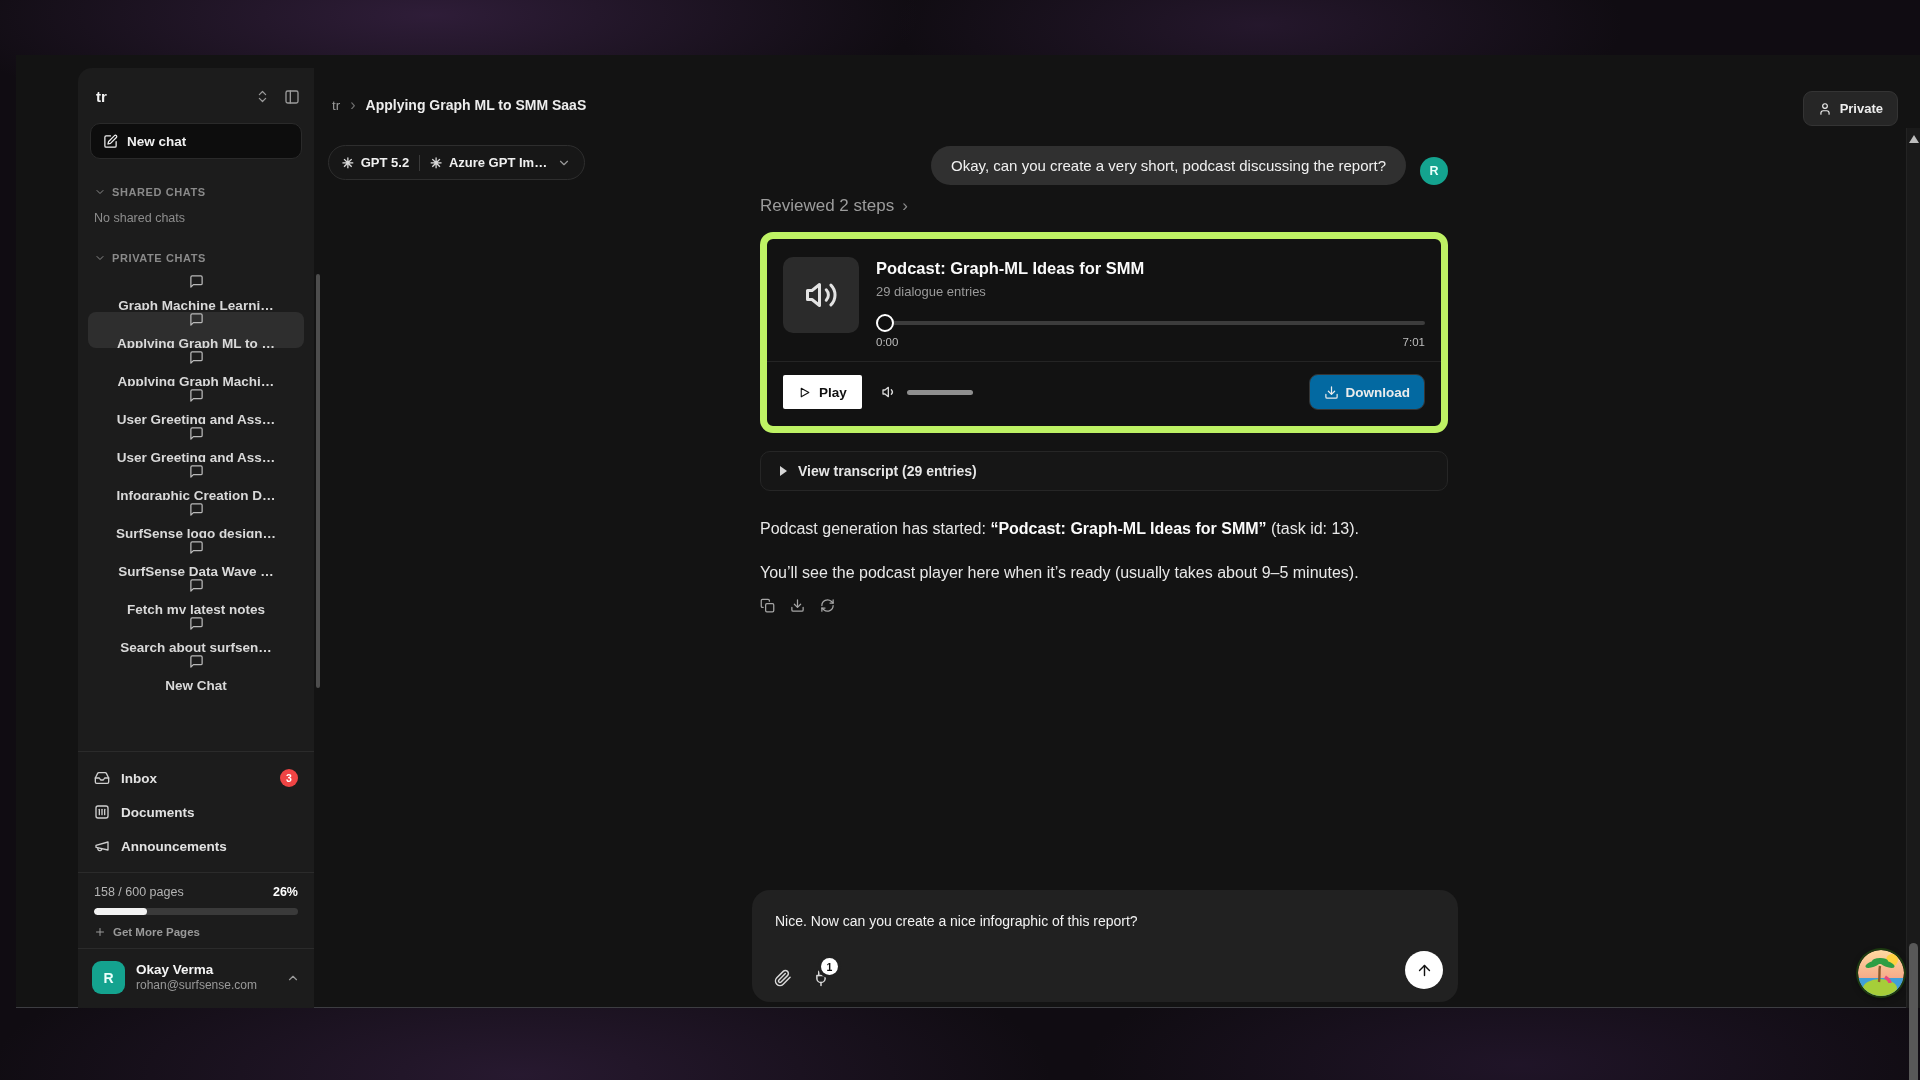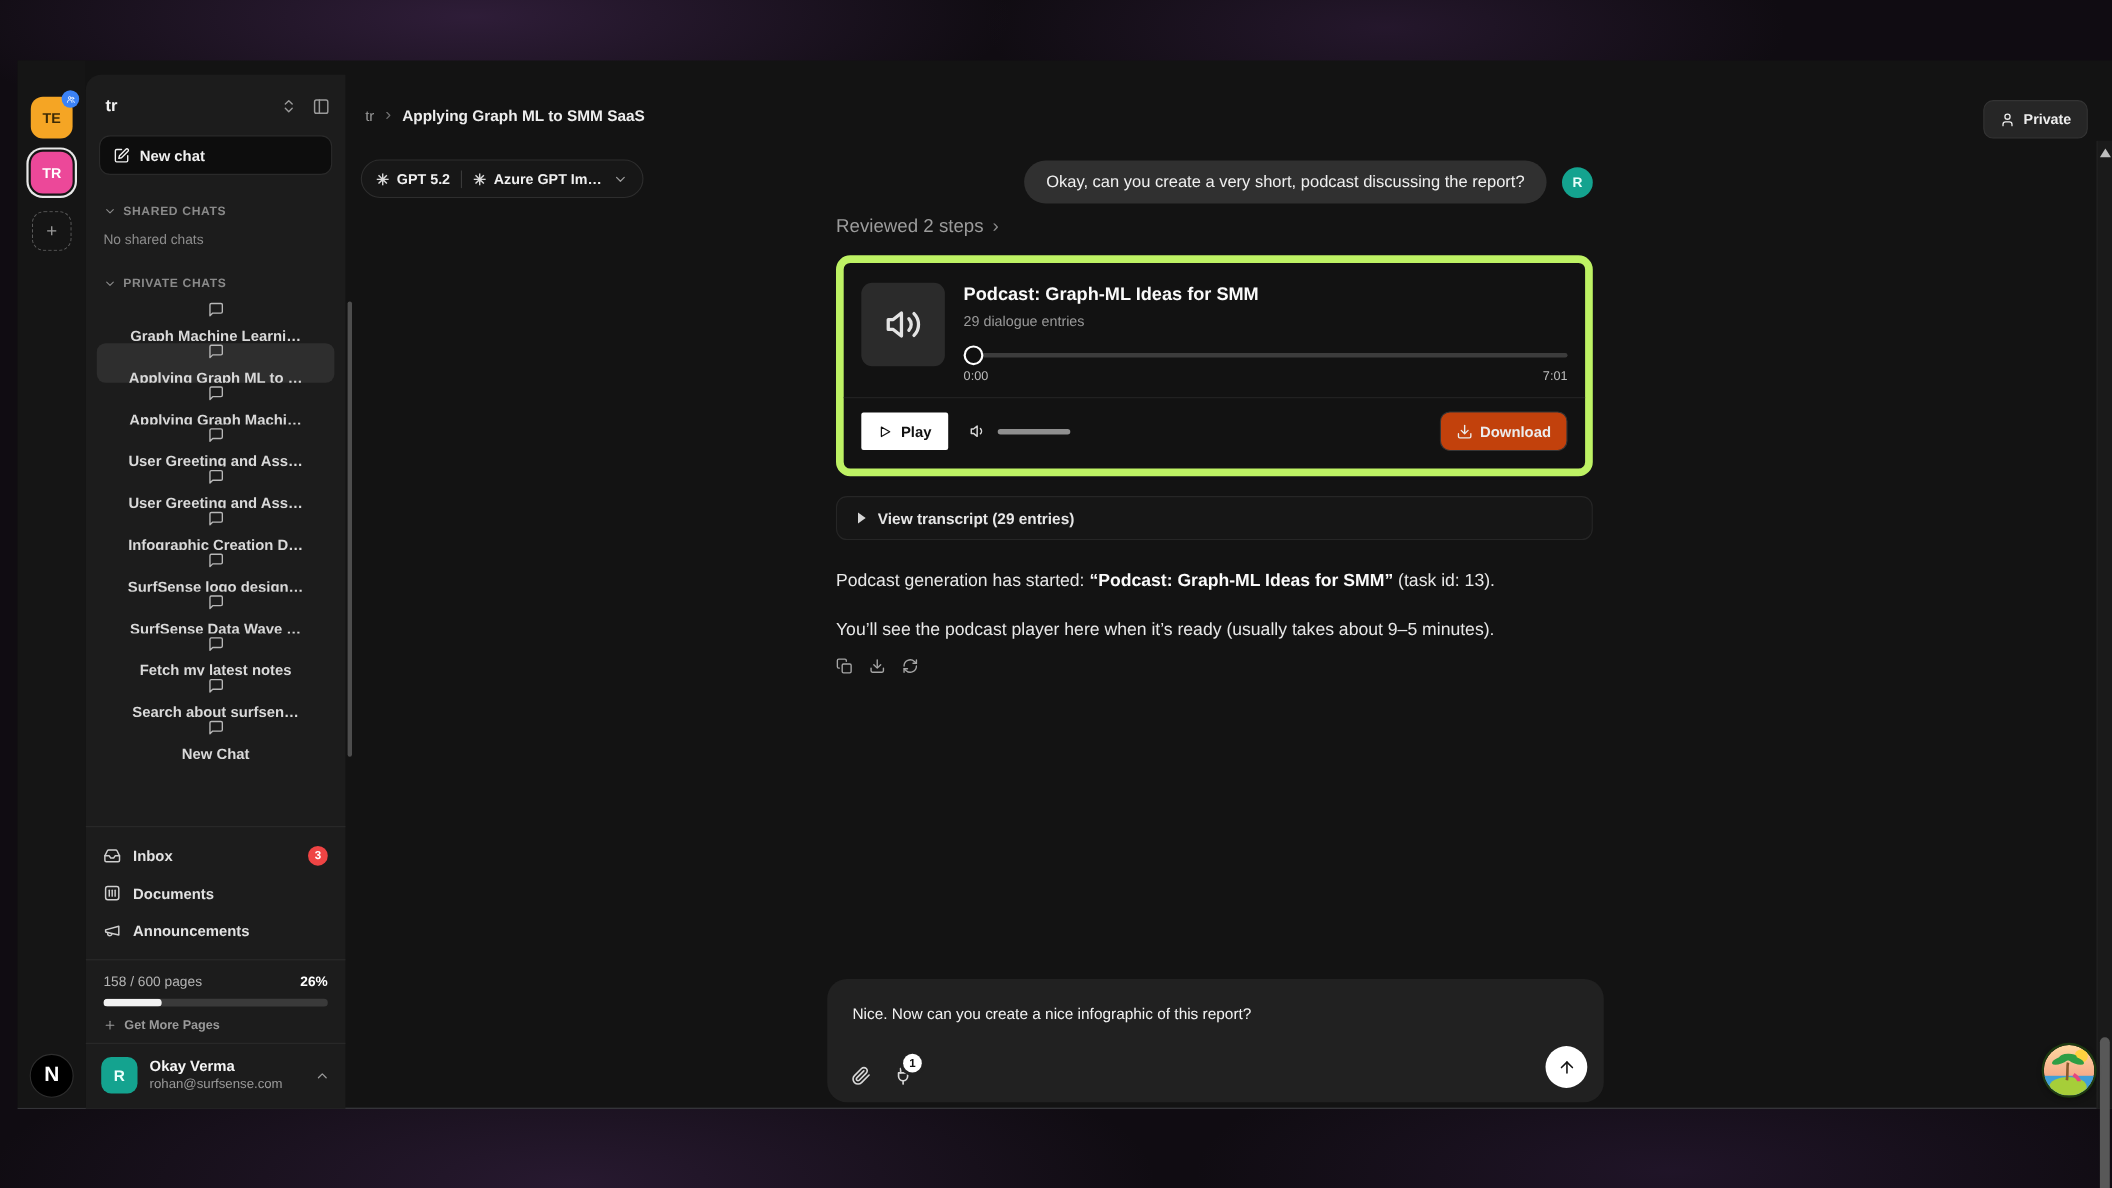--- a/index.html
+++ b/index.html
@@ -132,28 +132,6 @@
 <div class="screen">
   <div class="app">
 
-    <div class="rail">
-      <div class="ws ws-te">
-        <span>TE</span>
-        <span class="mini-badge">
-          <svg class="ic" width="9" height="9" viewBox="0 0 24 24">
-              <circle cx="9" cy="8" r="3.2"></circle>
-              <path d="M3.5 19v-.8a5.5 5.5 0 0 1 11 0v.8"></path>
-              <circle cx="16.5" cy="9" r="2.4"></circle>
-              <path d="M16.5 14.6a4.6 4.6 0 0 1 4 4.4"></path>
-            </svg>
-        </span>
-      </div>
-      <div class="ws ws-tr">
-        <span>TR</span>
-      </div>
-      <div class="ws ws-add">
-        <span>+</span>
-      </div>
-      <div class="rail-logo">
-        <span>N</span>
-      </div>
-    </div>
 
     <div class="sidebar">
       <div class="sb-header">

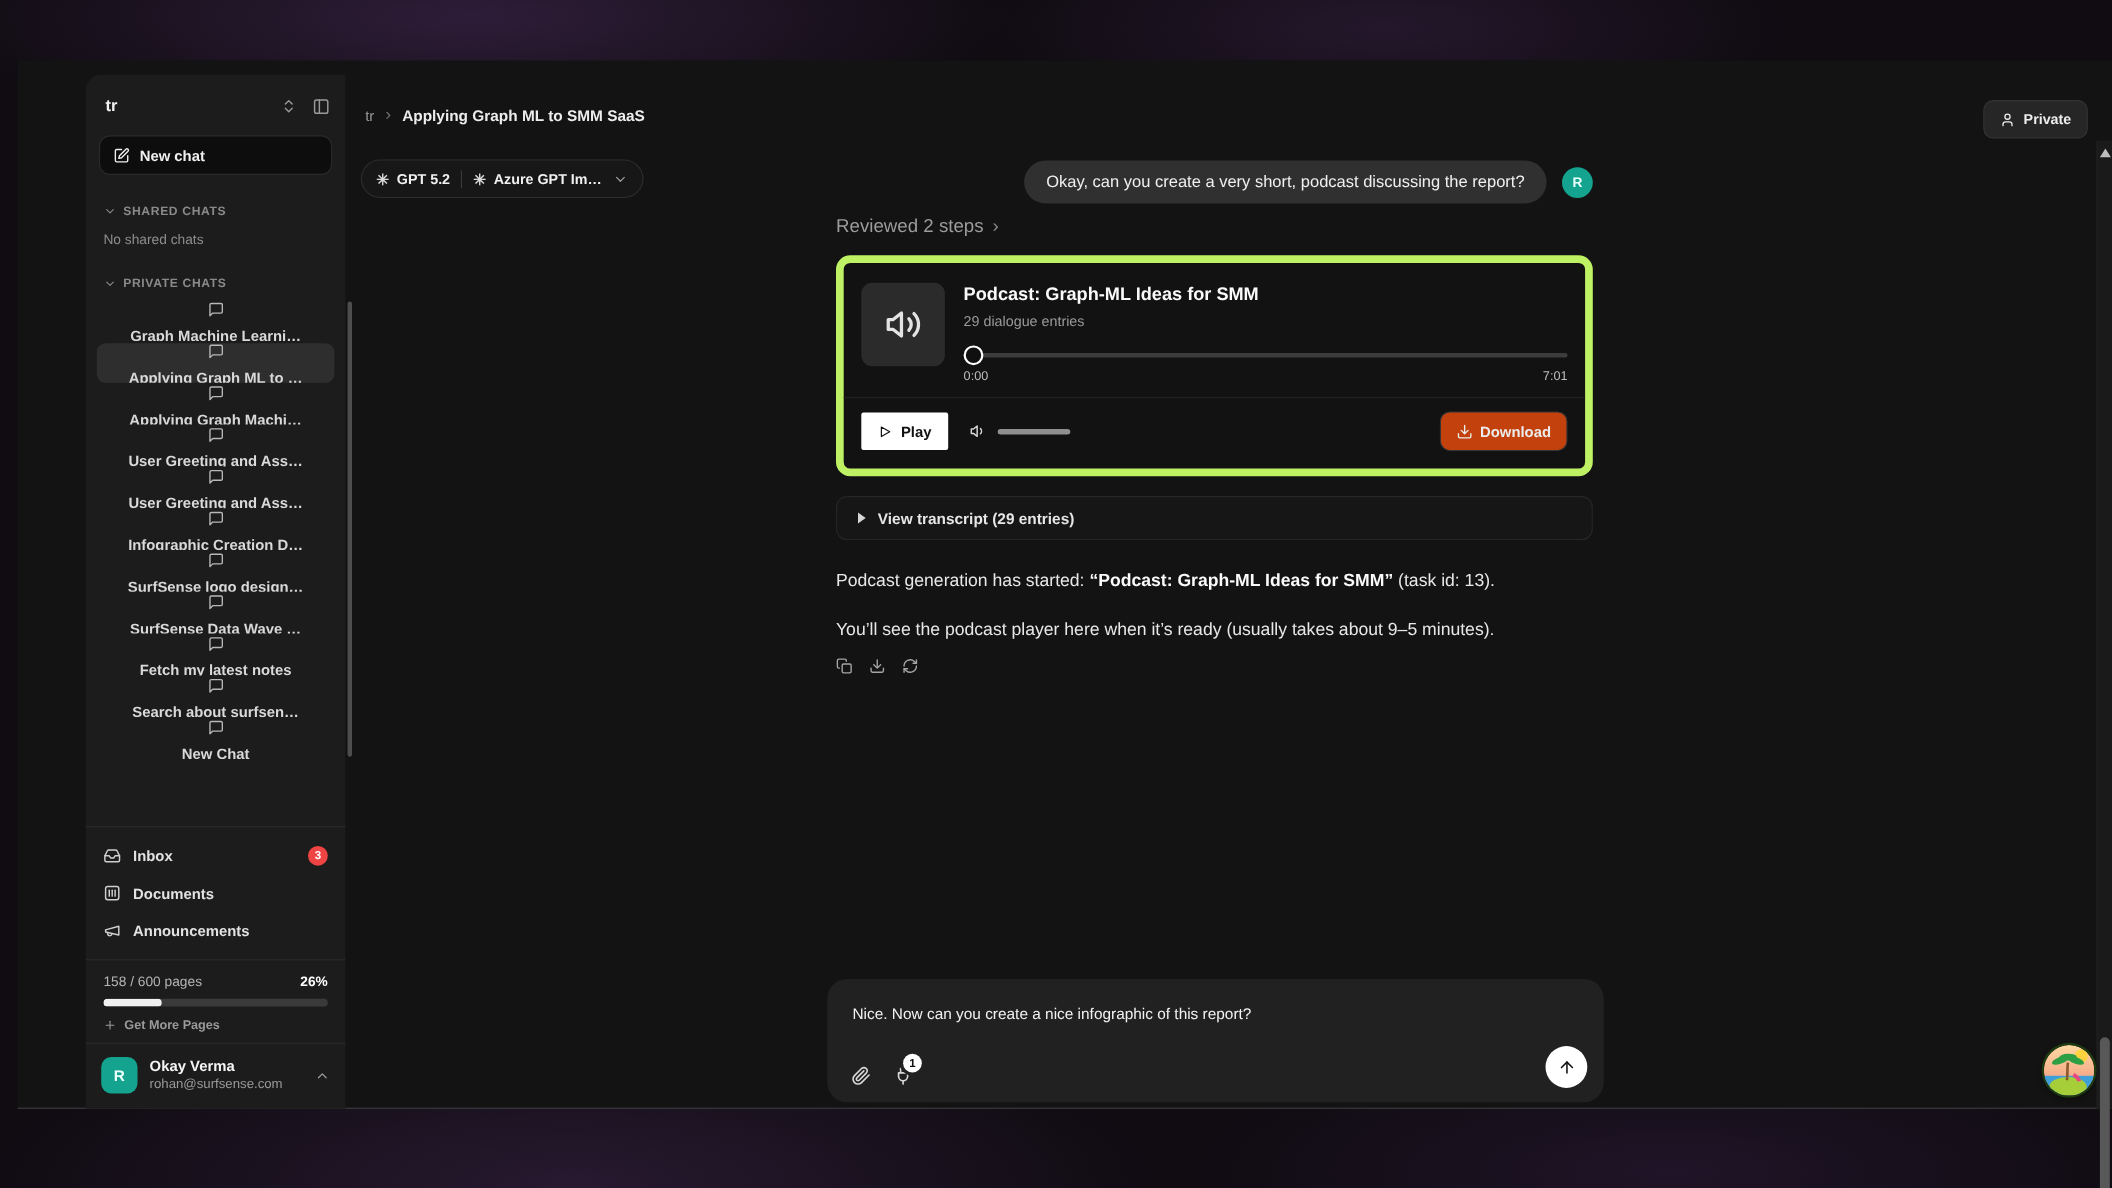--- a/index.html
+++ b/index.html
@@ -77,7 +77,7 @@
 
   
   .convo { position:absolute; left:744px; top:85px; width:688px; }
-  .user-msg-row { display:flex; justify-content:flex-end; align-items:center; gap:14px; margin-top:6px; }
+  .user-msg-row { display:flex; justify-content:flex-end; align-items:flex-end; gap:14px; margin-top:6px; }
   .user-bubble { background:#303030; border-radius:22px; padding:11px 20px; font-size:15px; color:#f0f0f0; }
   .msg-av { width:28px; height:28px; border-radius:50%; background:#14a38f; color:#eafffb; font-size:12.5px; font-weight:700; display:flex; align-items:center; justify-content:center; flex:none; }
   .reviewed { margin-top:11px; display:flex; align-items:center; gap:8px; color:#9c9c9c; font-size:17px; cursor:pointer; }

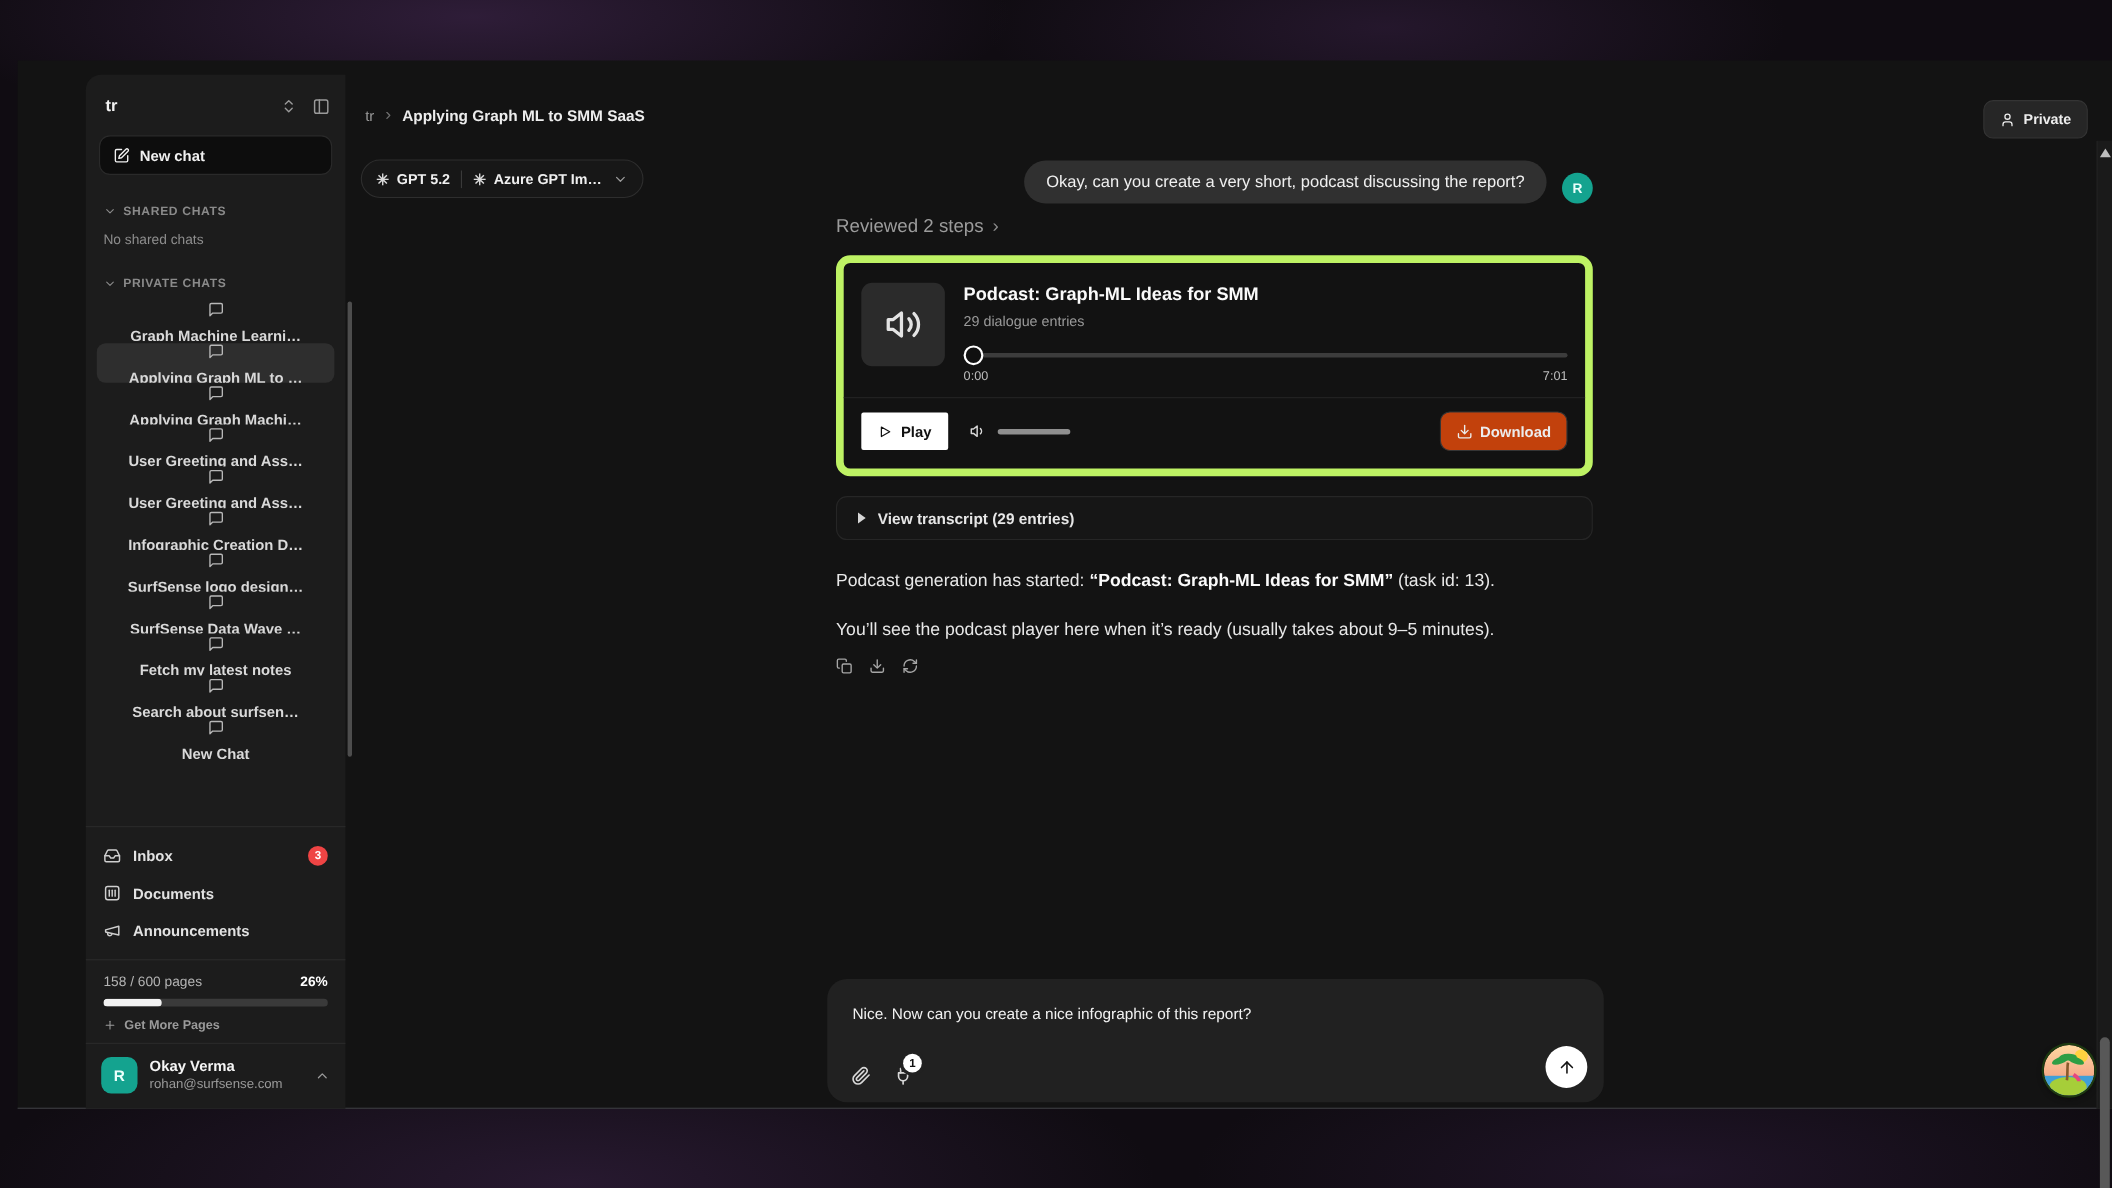--- a/index.html
+++ b/index.html
@@ -98,7 +98,7 @@
   .play-btn { background:#fff; color:#111; border:none; border-radius:2px; height:34px; padding:0 15px; display:flex; align-items:center; gap:8px; font-size:13.5px; font-weight:700; cursor:pointer; }
   .vol-icon { color:#d6d6d6; margin-left:19px; }
   .vol-bar { width:66px; height:5px; border-radius:3px; background:#8f8f8f; margin-left:10px; cursor:pointer; }
-  .dl-btn { margin-left:auto; background:#c2410c; color:#ececec; border:1px solid #353535; border-radius:9px; height:36px; padding:0 14px; display:flex; align-items:center; gap:7px; font-size:13.5px; font-weight:700; cursor:pointer; }
+  .dl-btn { margin-left:auto; background:#0369a1; color:#ececec; border:1px solid #353535; border-radius:9px; height:36px; padding:0 14px; display:flex; align-items:center; gap:7px; font-size:13.5px; font-weight:700; cursor:pointer; }
 
   .transcript { margin-top:18px; height:40px; background:#161616; border:1px solid #262626; border-radius:10px; display:flex; align-items:center; padding:0 19px; cursor:pointer; }
   .tri-right { width:0; height:0; border-left:7px solid #d6d6d6; border-top:5px solid transparent; border-bottom:5px solid transparent; margin-right:11px; }

